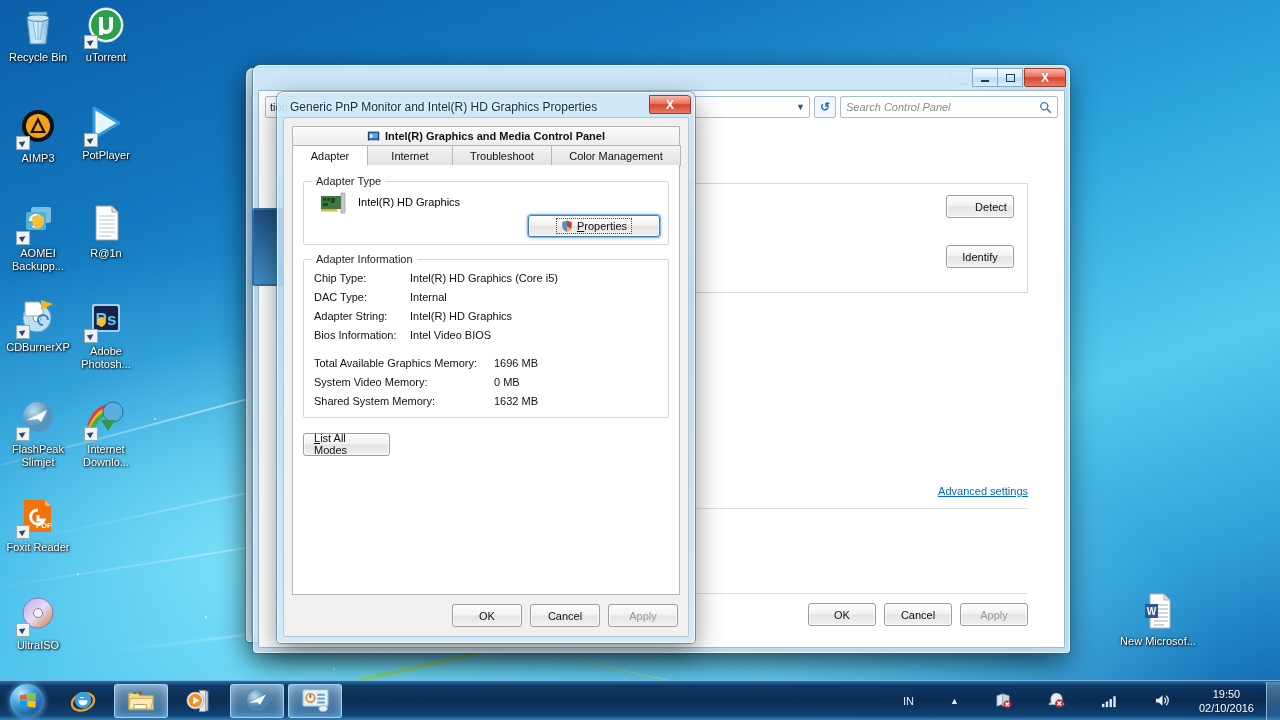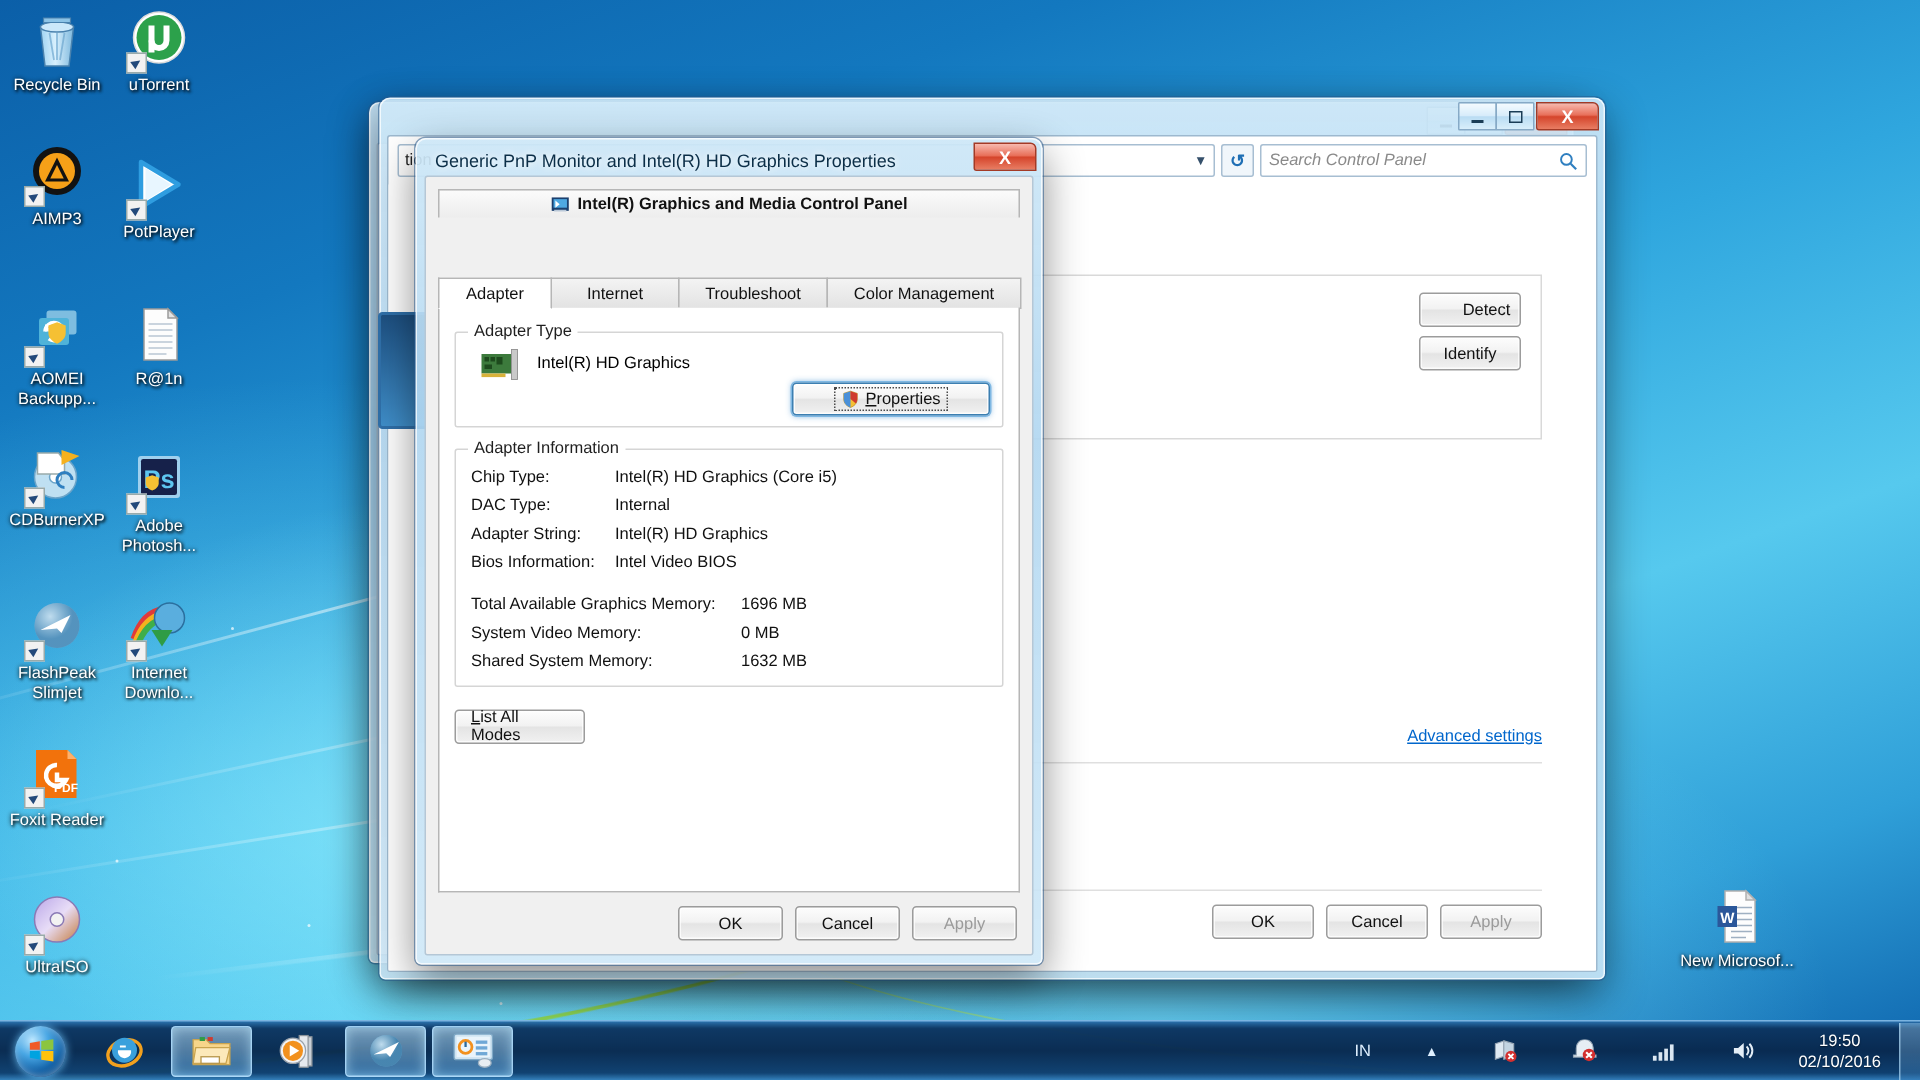--- a/index.html
+++ b/index.html
@@ -287,7 +287,7 @@
   <div class="icon-label">uTorrent</div>
 </div>
 
-<div class="icon-cell" style="left:0px; top:95px;text-align:center;">
+<div class="icon-cell" style="left:0px; top:107px;text-align:center;">
   <div class="icon-img">
     <svg width="42" height="42" viewBox="0 0 42 42">
       <circle cx="21" cy="19" r="16" fill="#121212"></circle>

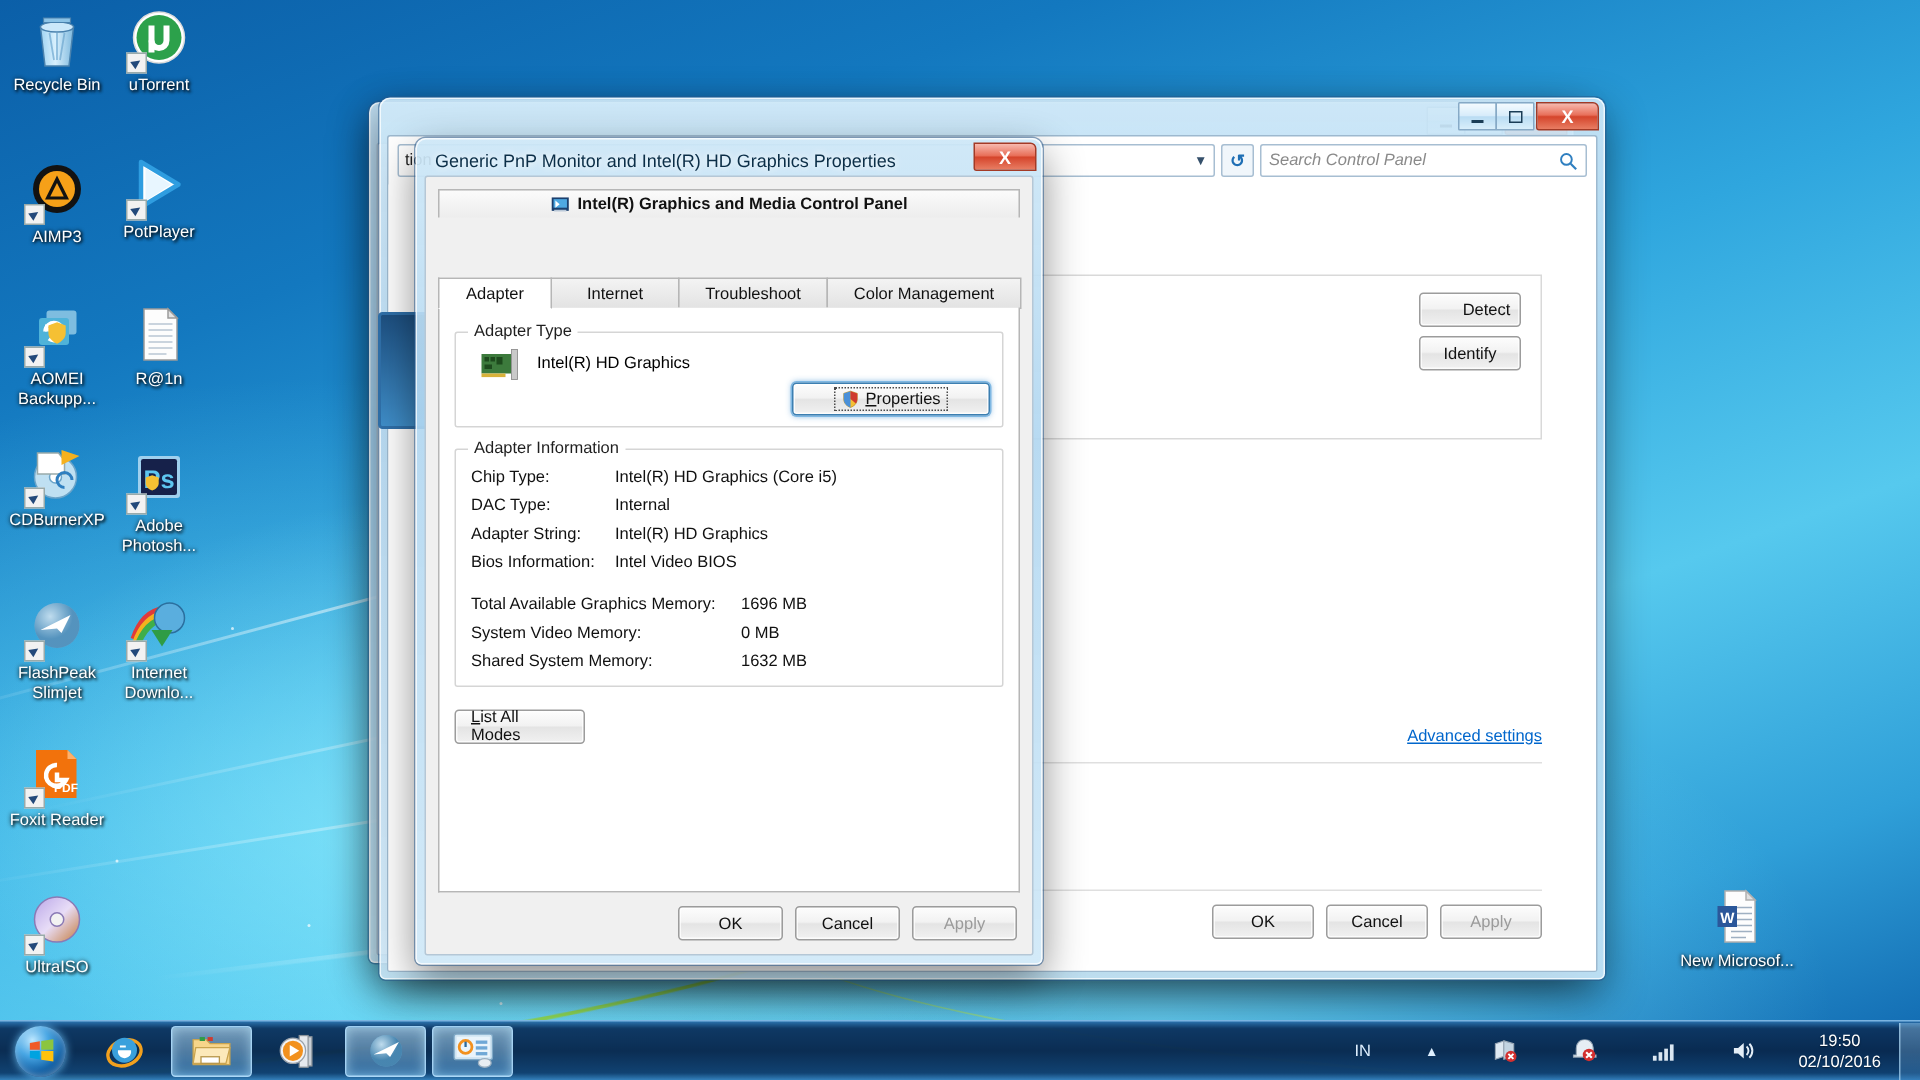--- a/index.html
+++ b/index.html
@@ -166,7 +166,7 @@
     display:flex; align-items:center; justify-content:center; gap:5px;
     font-size:11px; color:#111;font-weight:bold;
   }
-  .tabstrip { display:flex; height:21px;margin-top:40px; }
+  .tabstrip { display:flex; height:21px; }
   .tab {
     flex:1; display:flex; align-items:center; justify-content:center;
     font-size:11px; color:#111;

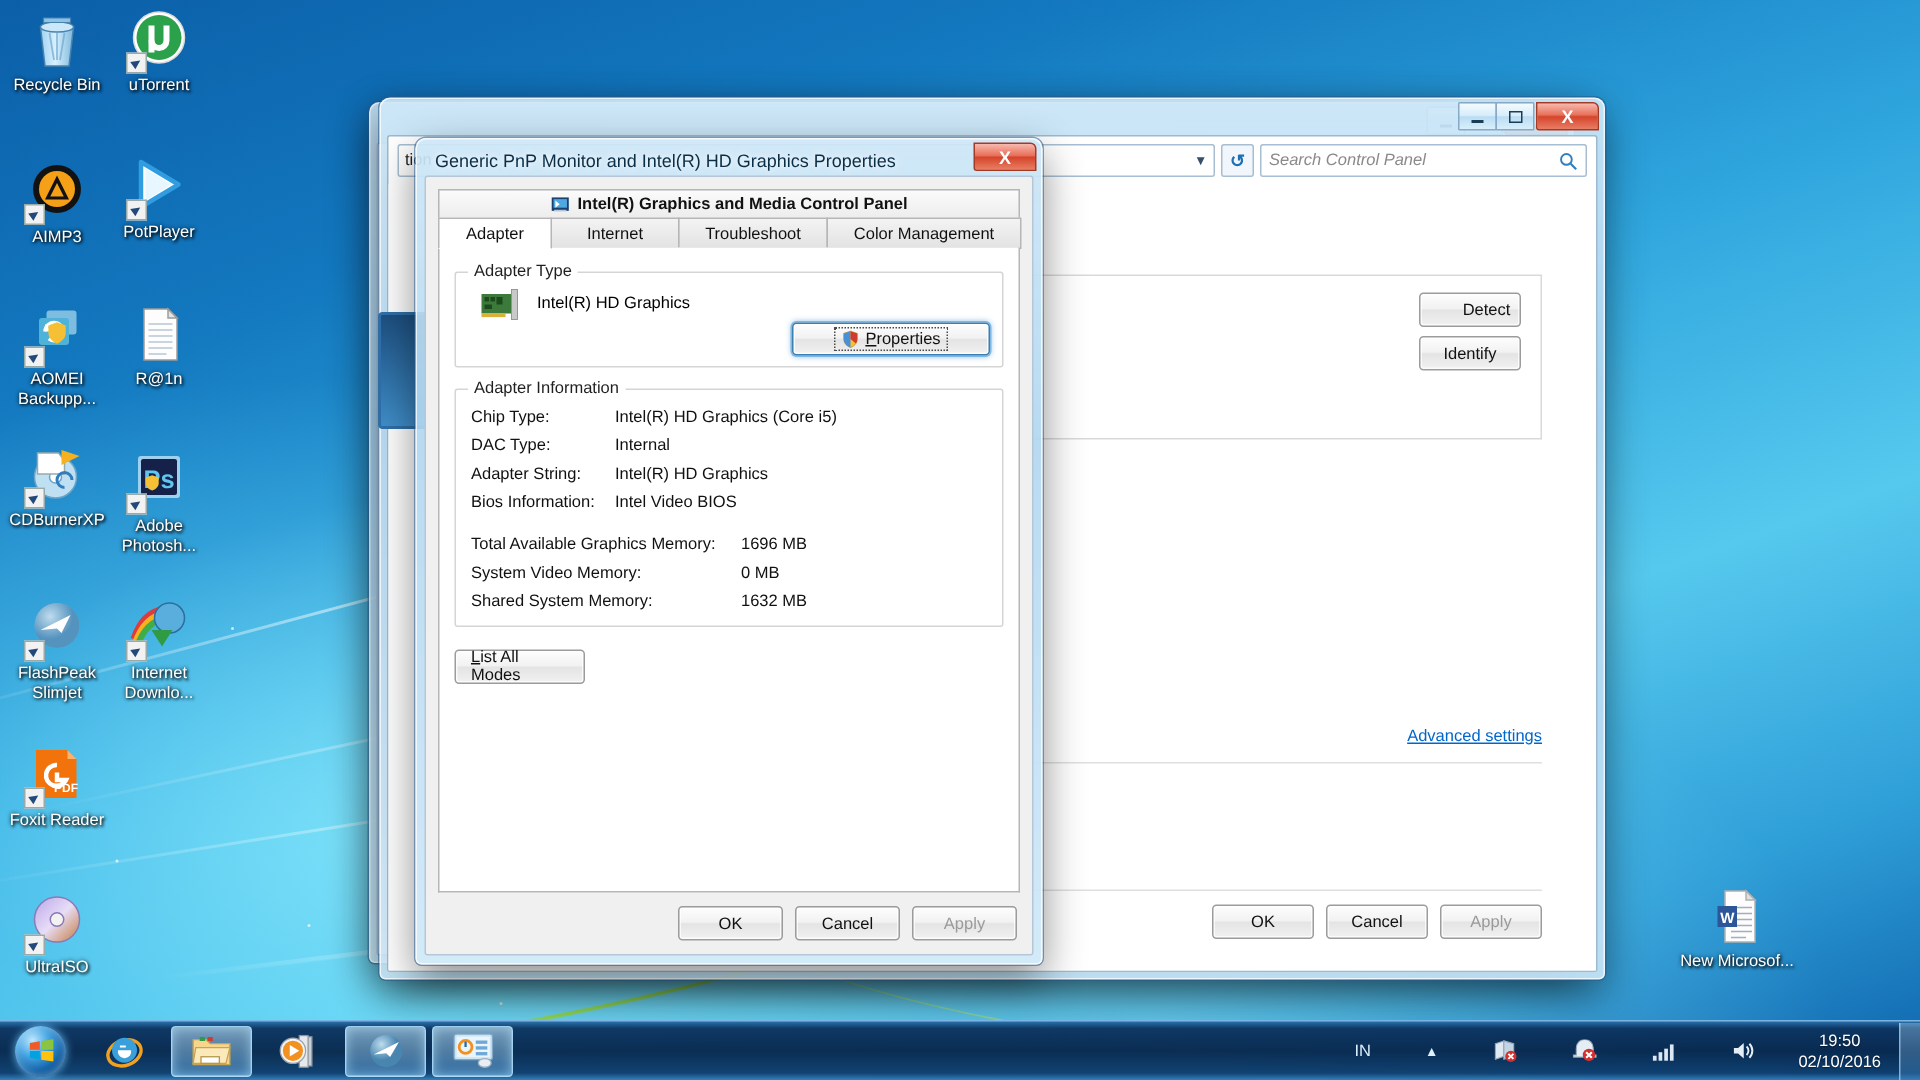--- a/index.html
+++ b/index.html
@@ -492,7 +492,7 @@
       <div style="position:absolute; left:24px; top:60px; right:36px; height:110px; border:1px solid #d9d9d9;">
         <div style="position:absolute; right:13px; top:11px; display:flex; flex-direction:column; gap:6px;">
           <div class="btn" style="width:68px;padding-left:32px;">Detect</div>
-          <div class="btn" style="width:68px;">Identify</div>
+          <div class="btn" style="width:68px;margin-top:21px;">Identify</div>
         </div>
       </div>
 

